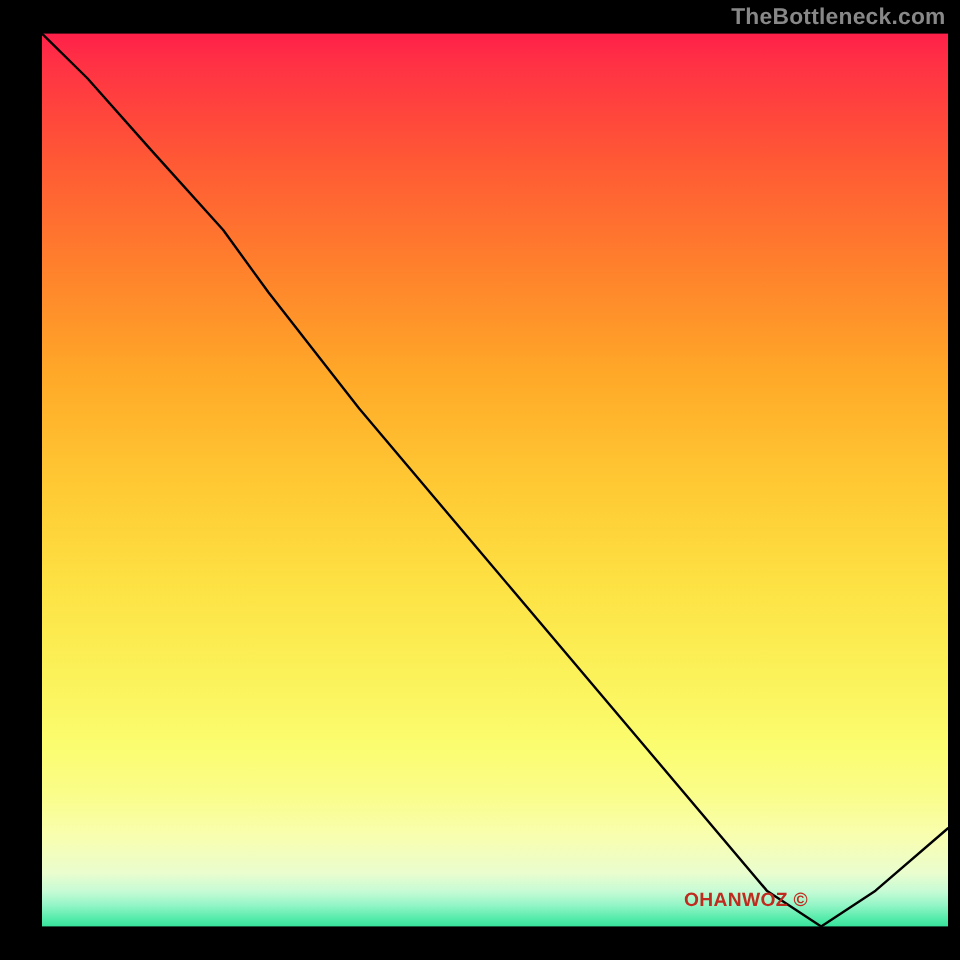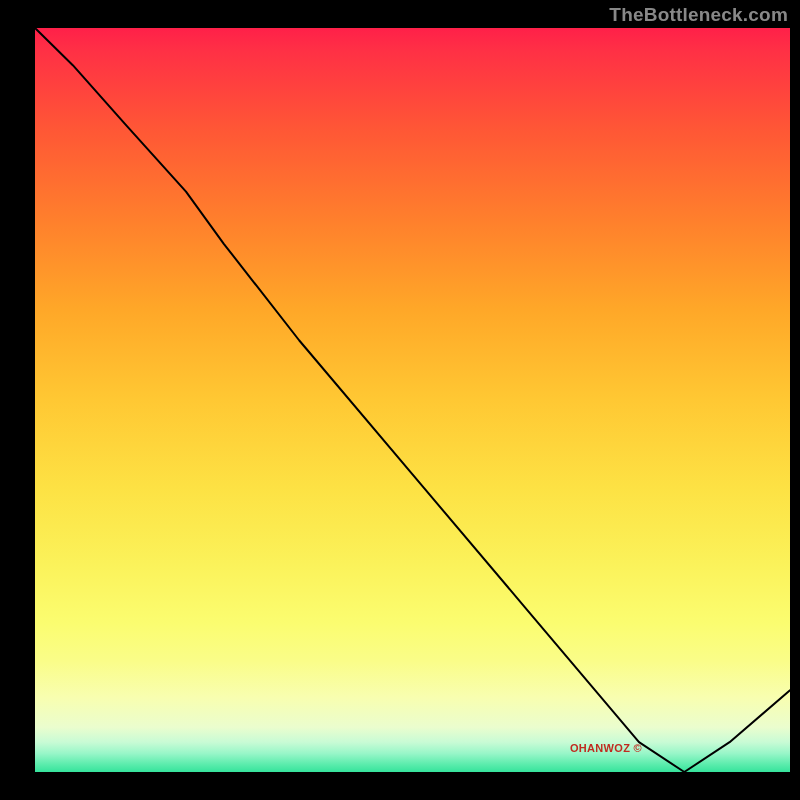--- a/index.html
+++ b/index.html
@@ -55,7 +55,7 @@
     left: 570px;
     top: 742px;
     color: #c02b20;
-    font-size: 11px;
+    font-size: 16px;
     font-weight: 700;
     letter-spacing: 0.3px;
     white-space: nowrap;

